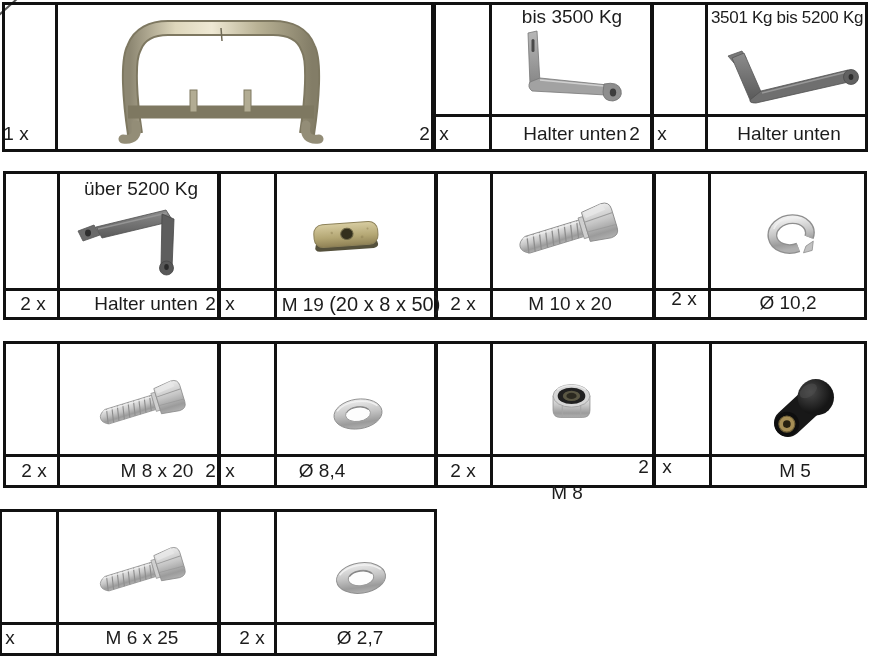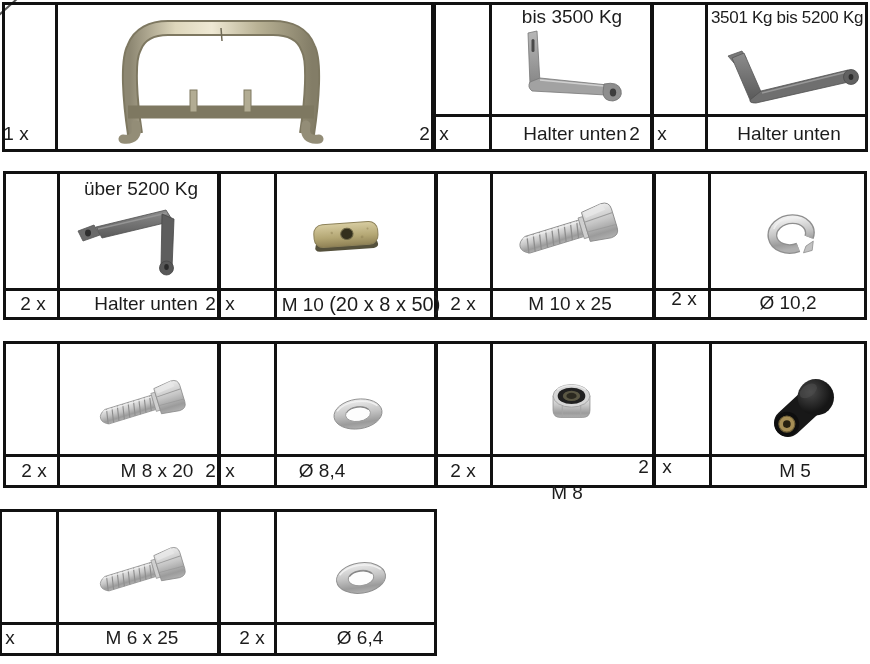--- a/index.html
+++ b/index.html
@@ -241,7 +241,7 @@
   <span class="t" style="left:33px;top:294px">2 x</span>
   <span class="t" style="left:146px;top:294px">Halter unten</span>
   <span class="t" style="left:220px;top:294px;word-spacing:4px">2 x</span>
-  <span class="t" style="left:361px;top:294px"><span>M 10</span> <small>(20 x 8 x 50)</small></span>
+  <span class="t" style="left:361px;top:294px"><span>M 19</span> <small>(20 x 8 x 50)</small></span>
   <span class="t" style="left:463px;top:294px">2 x</span>
   <span class="t" style="left:570px;top:294px">M 10 x 25</span>
   <span class="t" style="left:684px;top:289px">2 x</span>

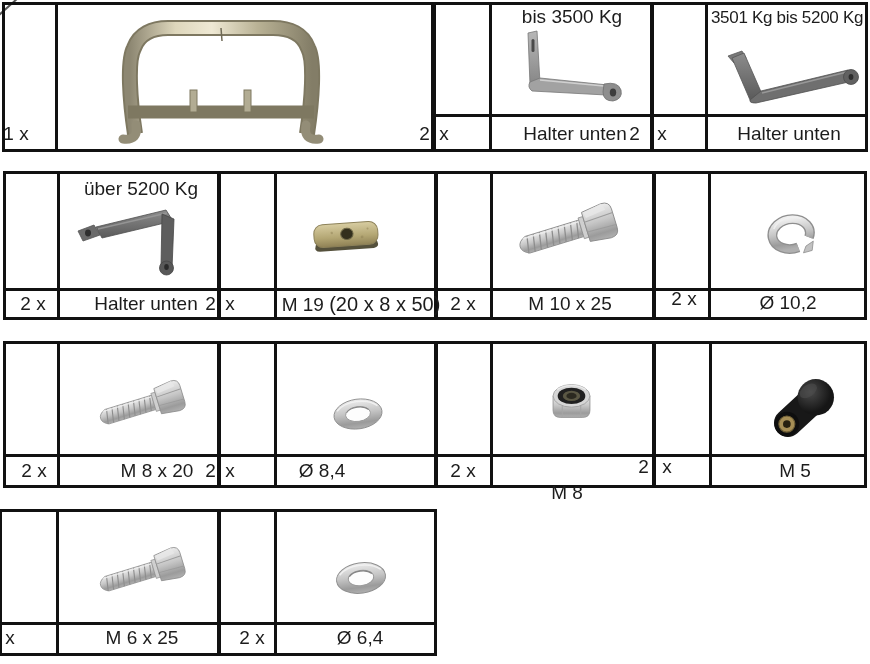--- a/index.html
+++ b/index.html
@@ -243,7 +243,7 @@
   <span class="t" style="left:220px;top:294px;word-spacing:4px">2 x</span>
   <span class="t" style="left:361px;top:294px"><span>M 19</span> <small>(20 x 8 x 50)</small></span>
   <span class="t" style="left:463px;top:294px">2 x</span>
-  <span class="t" style="left:570px;top:294px">M 10 x 25</span>
+  <span class="t" style="left:570px;top:294px">M 10 x 20</span>
   <span class="t" style="left:684px;top:289px">2 x</span>
   <span class="t" style="left:788px;top:293px">Ø 10,2</span>
 

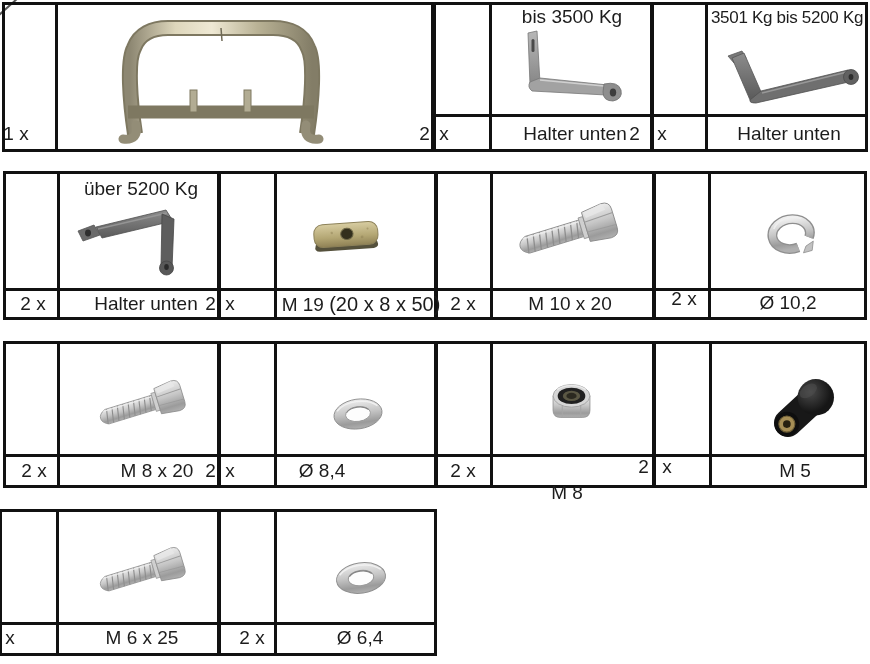--- a/index.html
+++ b/index.html
@@ -259,7 +259,7 @@
   <span class="t" style="left:2px;top:628px">2 x</span>
   <span class="t" style="left:142px;top:628px">M 6 x 25</span>
   <span class="t" style="left:252px;top:628px">2 x</span>
-  <span class="t" style="left:360px;top:628px">Ø 6,4</span>
+  <span class="t" style="left:360px;top:628px">Ø 2,7</span>
 
 </div>
 

